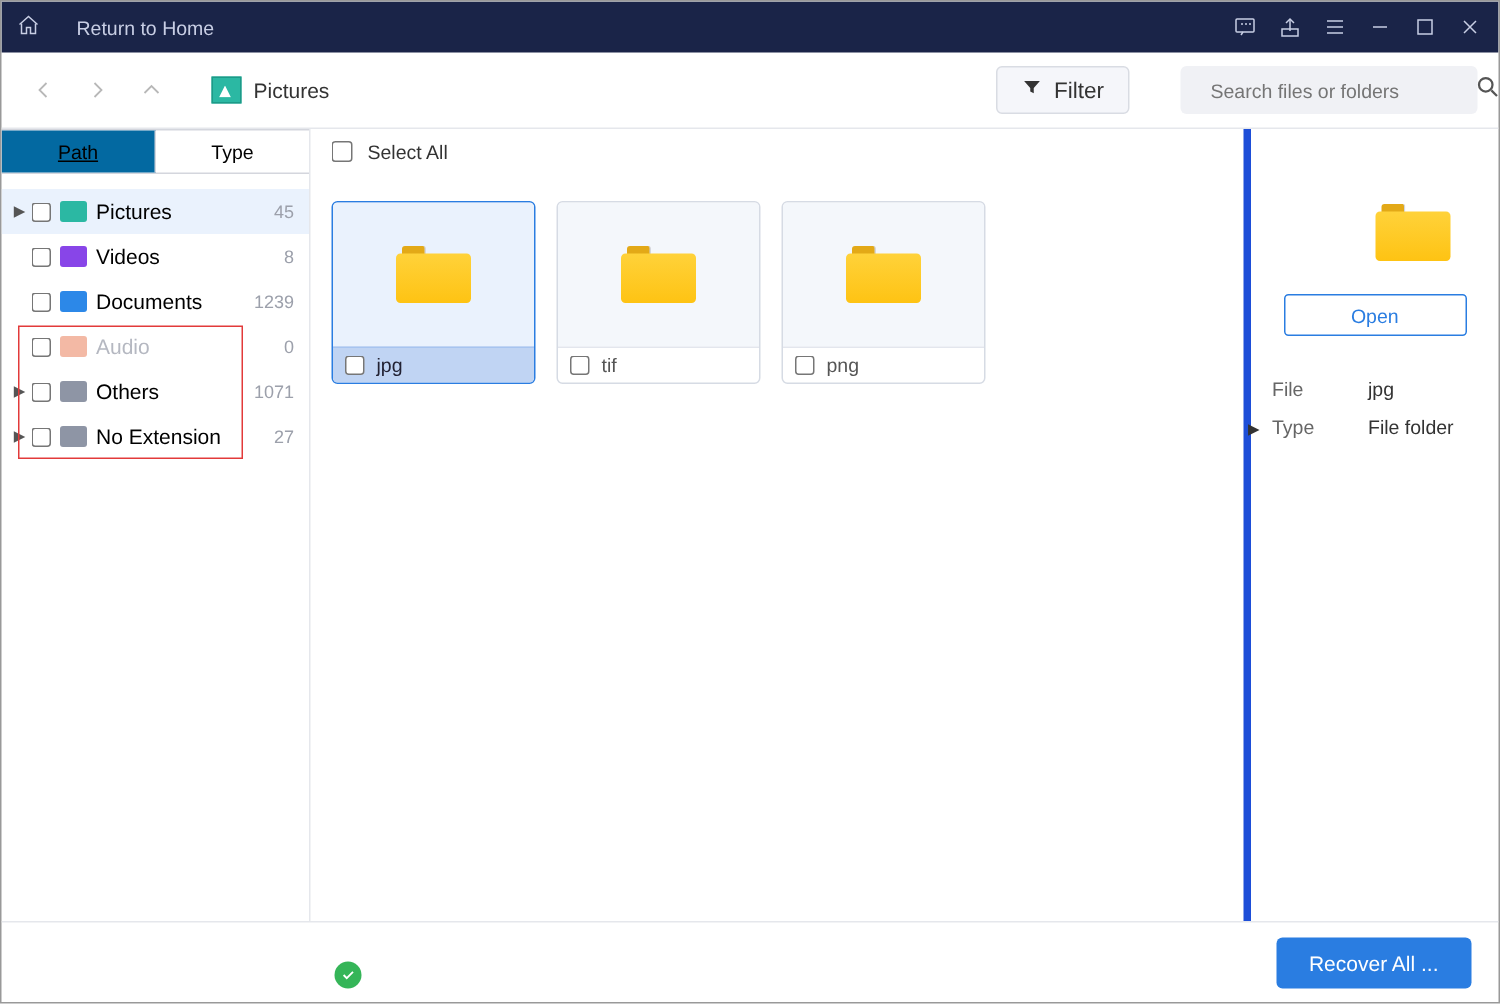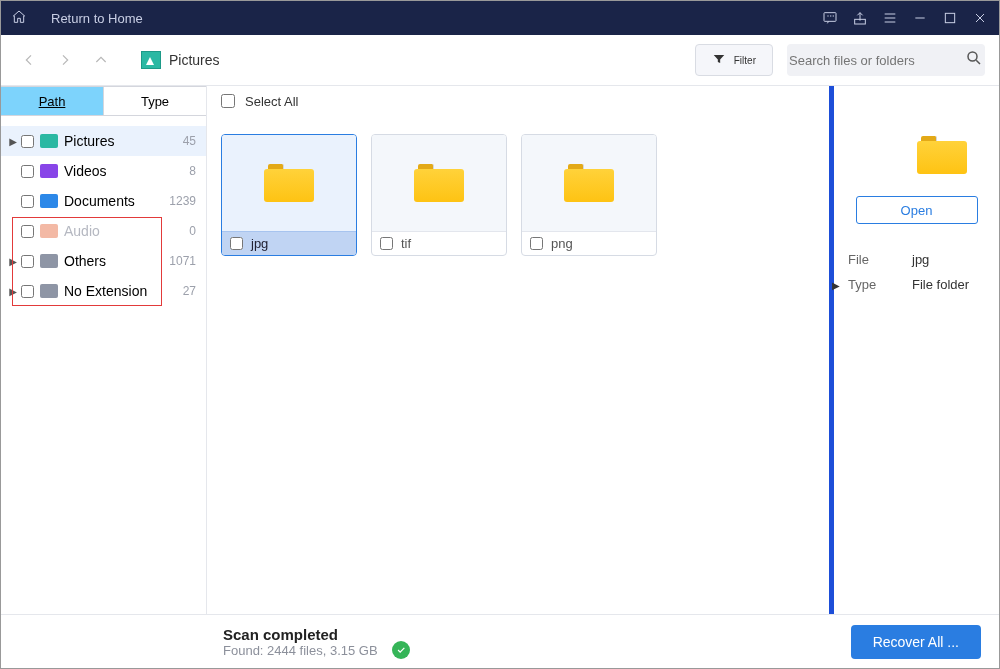--- a/index.html
+++ b/index.html
@@ -21,7 +21,7 @@
   .crumb-icon { width: 20px; height: 18px; background: #2bb8a3; border: 1px solid #1d9a88; display: inline-block; position: relative; }
   .crumb-icon::after { content: ""; position: absolute; left: 4px; bottom: 3px; width: 8px; height: 8px; background: #fff; clip-path: polygon(0 100%, 50% 0, 100% 100%); }
   .toolbar .spacer { flex: 1; }
-  .tool-btn { height: 32px; padding: 0 16px; border: 1px solid #d9dce3; background: #f5f6fa; border-radius: 4px; display: flex; align-items: center; gap: 8px; font-size: 10px; color: #333; cursor: pointer; }
+  .tool-btn { height: 32px; padding: 0 16px; border: 1px solid #d9dce3; background: #f5f6fa; border-radius: 4px; display: flex; align-items: center; gap: 8px; font-size: 15px; color: #333; cursor: pointer; }
   .tool-btn svg { width: 14px; height: 14px; fill: #333; }
   .search-box { width: 198px; height: 32px; background: #f0f1f5; border-radius: 4px; display: flex; align-items: center; padding: 0 2px; margin-left: 6px; }
   .search-box input { border: none; outline: none; flex: 1; background: transparent; font-size: 13px; color: #666; }

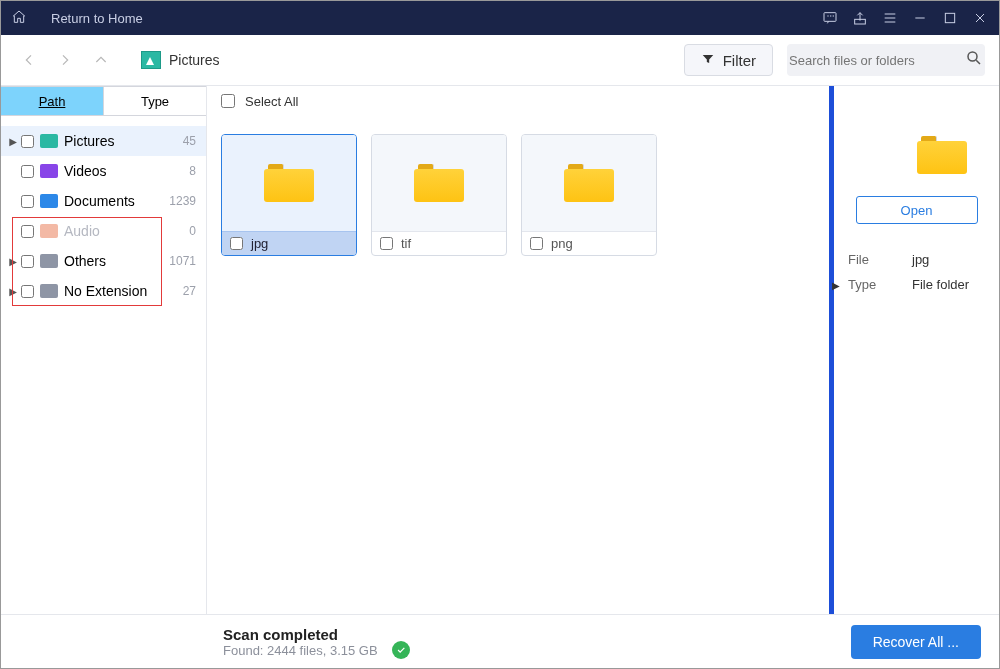--- a/index.html
+++ b/index.html
@@ -23,7 +23,7 @@
   .toolbar .spacer { flex: 1; }
   .tool-btn { height: 32px; padding: 0 16px; border: 1px solid #d9dce3; background: #f5f6fa; border-radius: 4px; display: flex; align-items: center; gap: 8px; font-size: 15px; color: #333; cursor: pointer; }
   .tool-btn svg { width: 14px; height: 14px; fill: #333; }
-  .search-box { width: 198px; height: 32px; background: #f0f1f5; border-radius: 4px; display: flex; align-items: center; padding: 0 2px; margin-left: 6px; }
+  .search-box { width: 198px; height: 32px; background: #f0f1f5; border-radius: 4px; display: flex; align-items: center; padding: 0 20px; margin-left: 26px; }
   .search-box input { border: none; outline: none; flex: 1; background: transparent; font-size: 13px; color: #666; }
   .search-box svg { width: 18px; height: 18px; stroke: #555; fill: none; stroke-width: 2; }
 

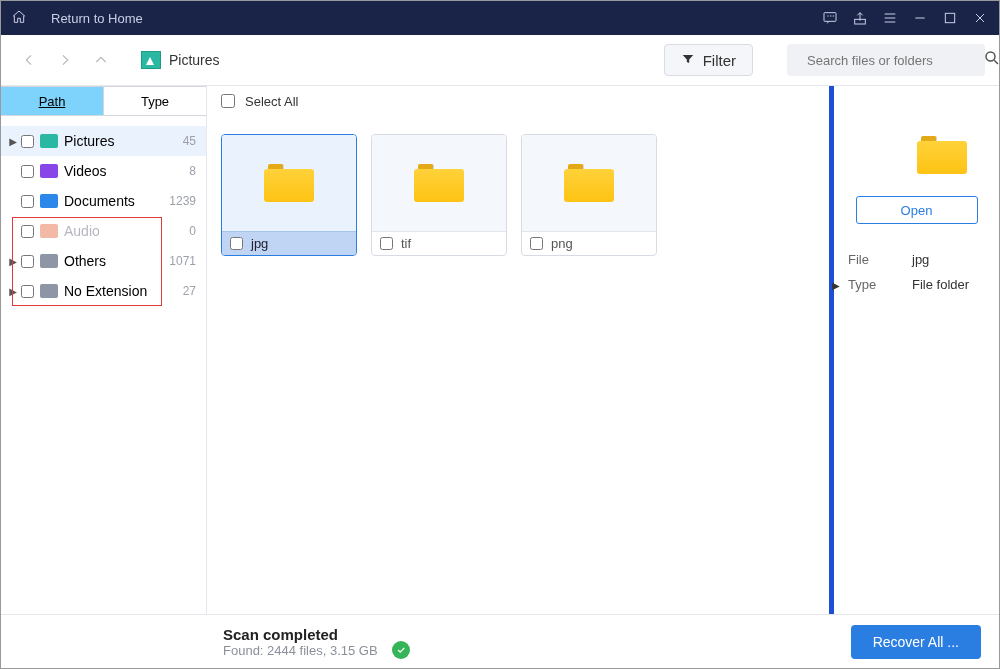--- a/index.html
+++ b/index.html
@@ -34,7 +34,7 @@
   .sidebar { width: 206px; border-right: 1px solid #e5e7ec; display: flex; flex-direction: column; }
   .tabs { display: flex; height: 30px; border: 1px solid #d4d6dd; border-left: none; border-right: none; }
   .tab { flex: 1; display: flex; align-items: center; justify-content: center; font-size: 13px; cursor: pointer; }
-  .tab.active { background: #7dd3fc; text-decoration: underline; }
+  .tab.active { background: #0369a1; text-decoration: underline; }
   .tab:first-child { border-right: 1px solid #d4d6dd; }
   .tree { padding-top: 10px; font-size: 14px; }
   .tree-item { height: 30px; display: flex; align-items: center; padding: 0 10px 0 6px; position: relative; }

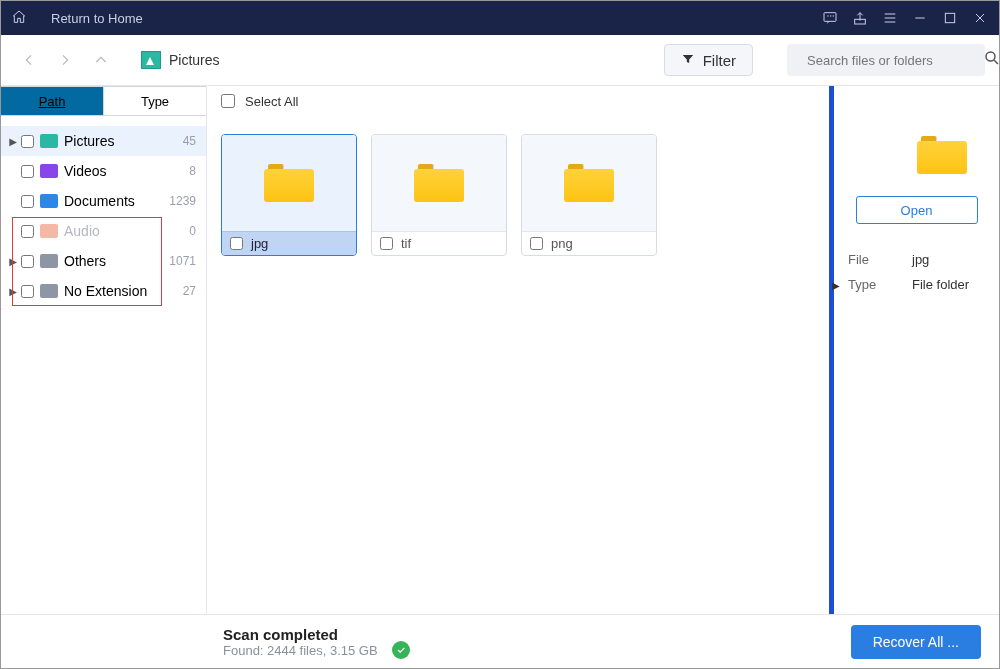--- a/index.html
+++ b/index.html
@@ -292,10 +292,6 @@
 </div>
 
 <div class="statusbar">
-  <div class="status-text">
-    <div class="st1">Scan completed</div>
-    <div class="st2">Found: 2444 files, 3.15 GB</div>
-  </div>
   <div class="status-check">
       <svg viewBox="0 0 24 24">
         <path d="M5 12l5 5L20 7"></path>

